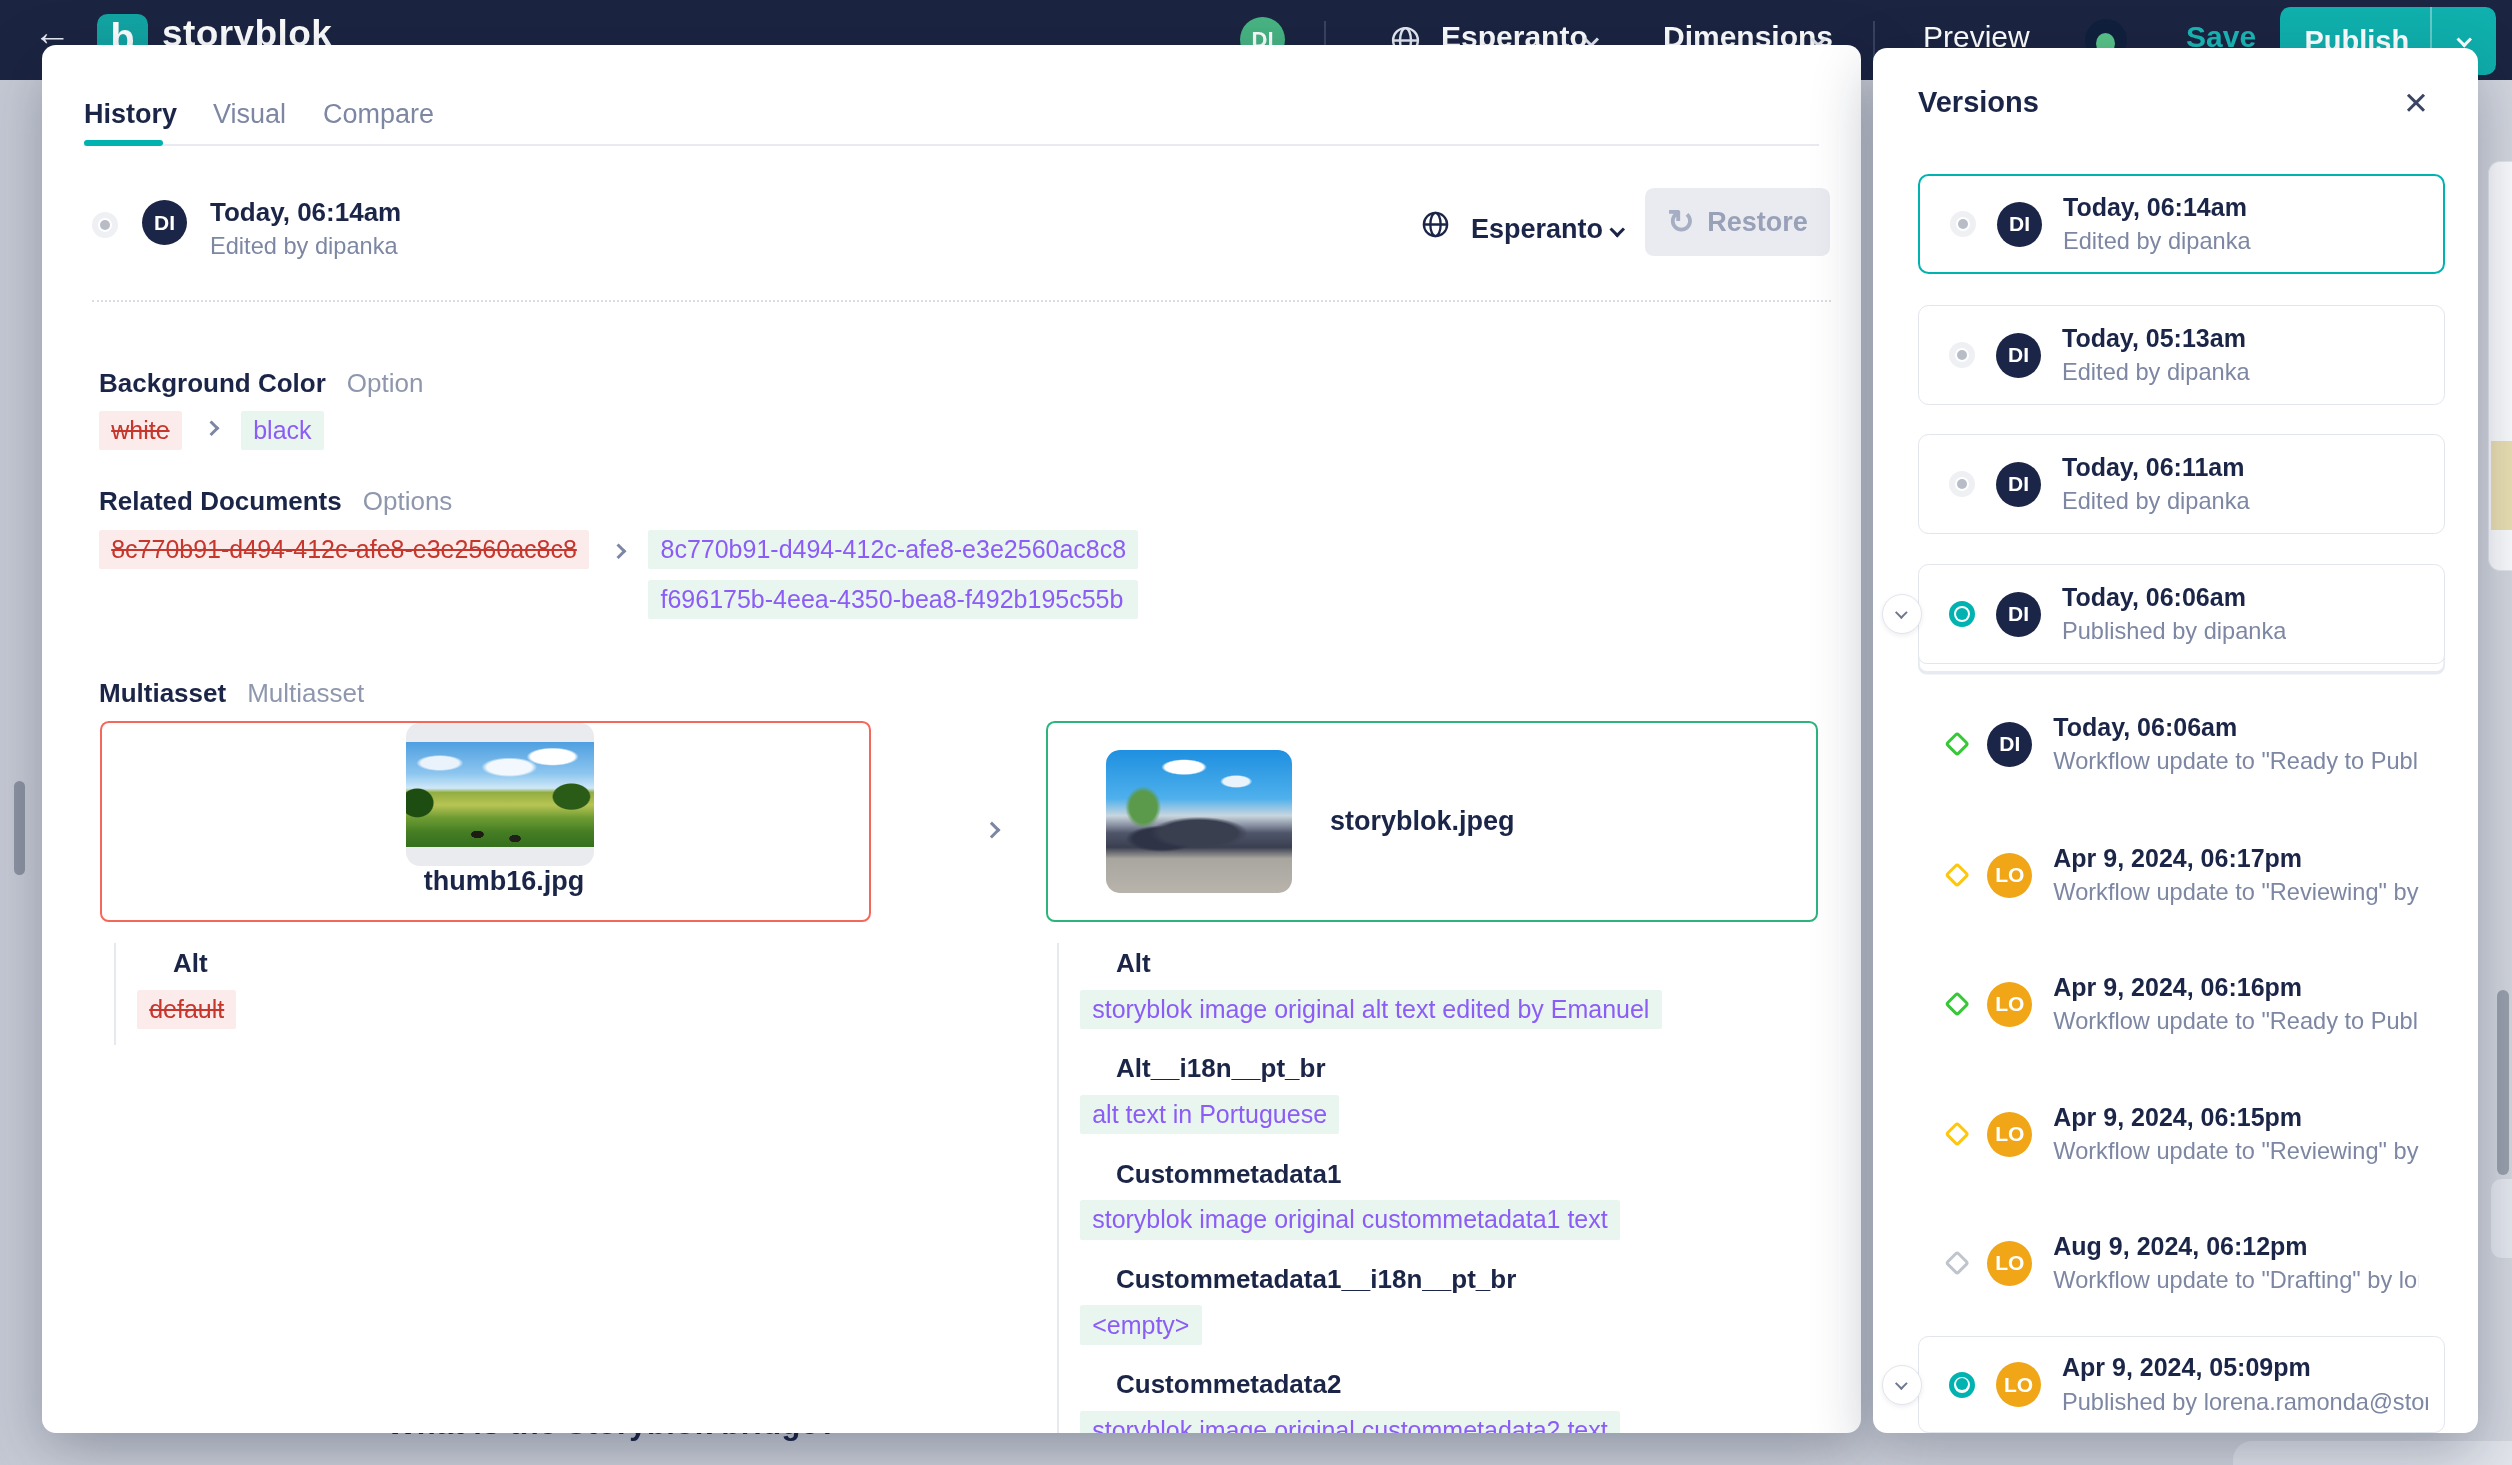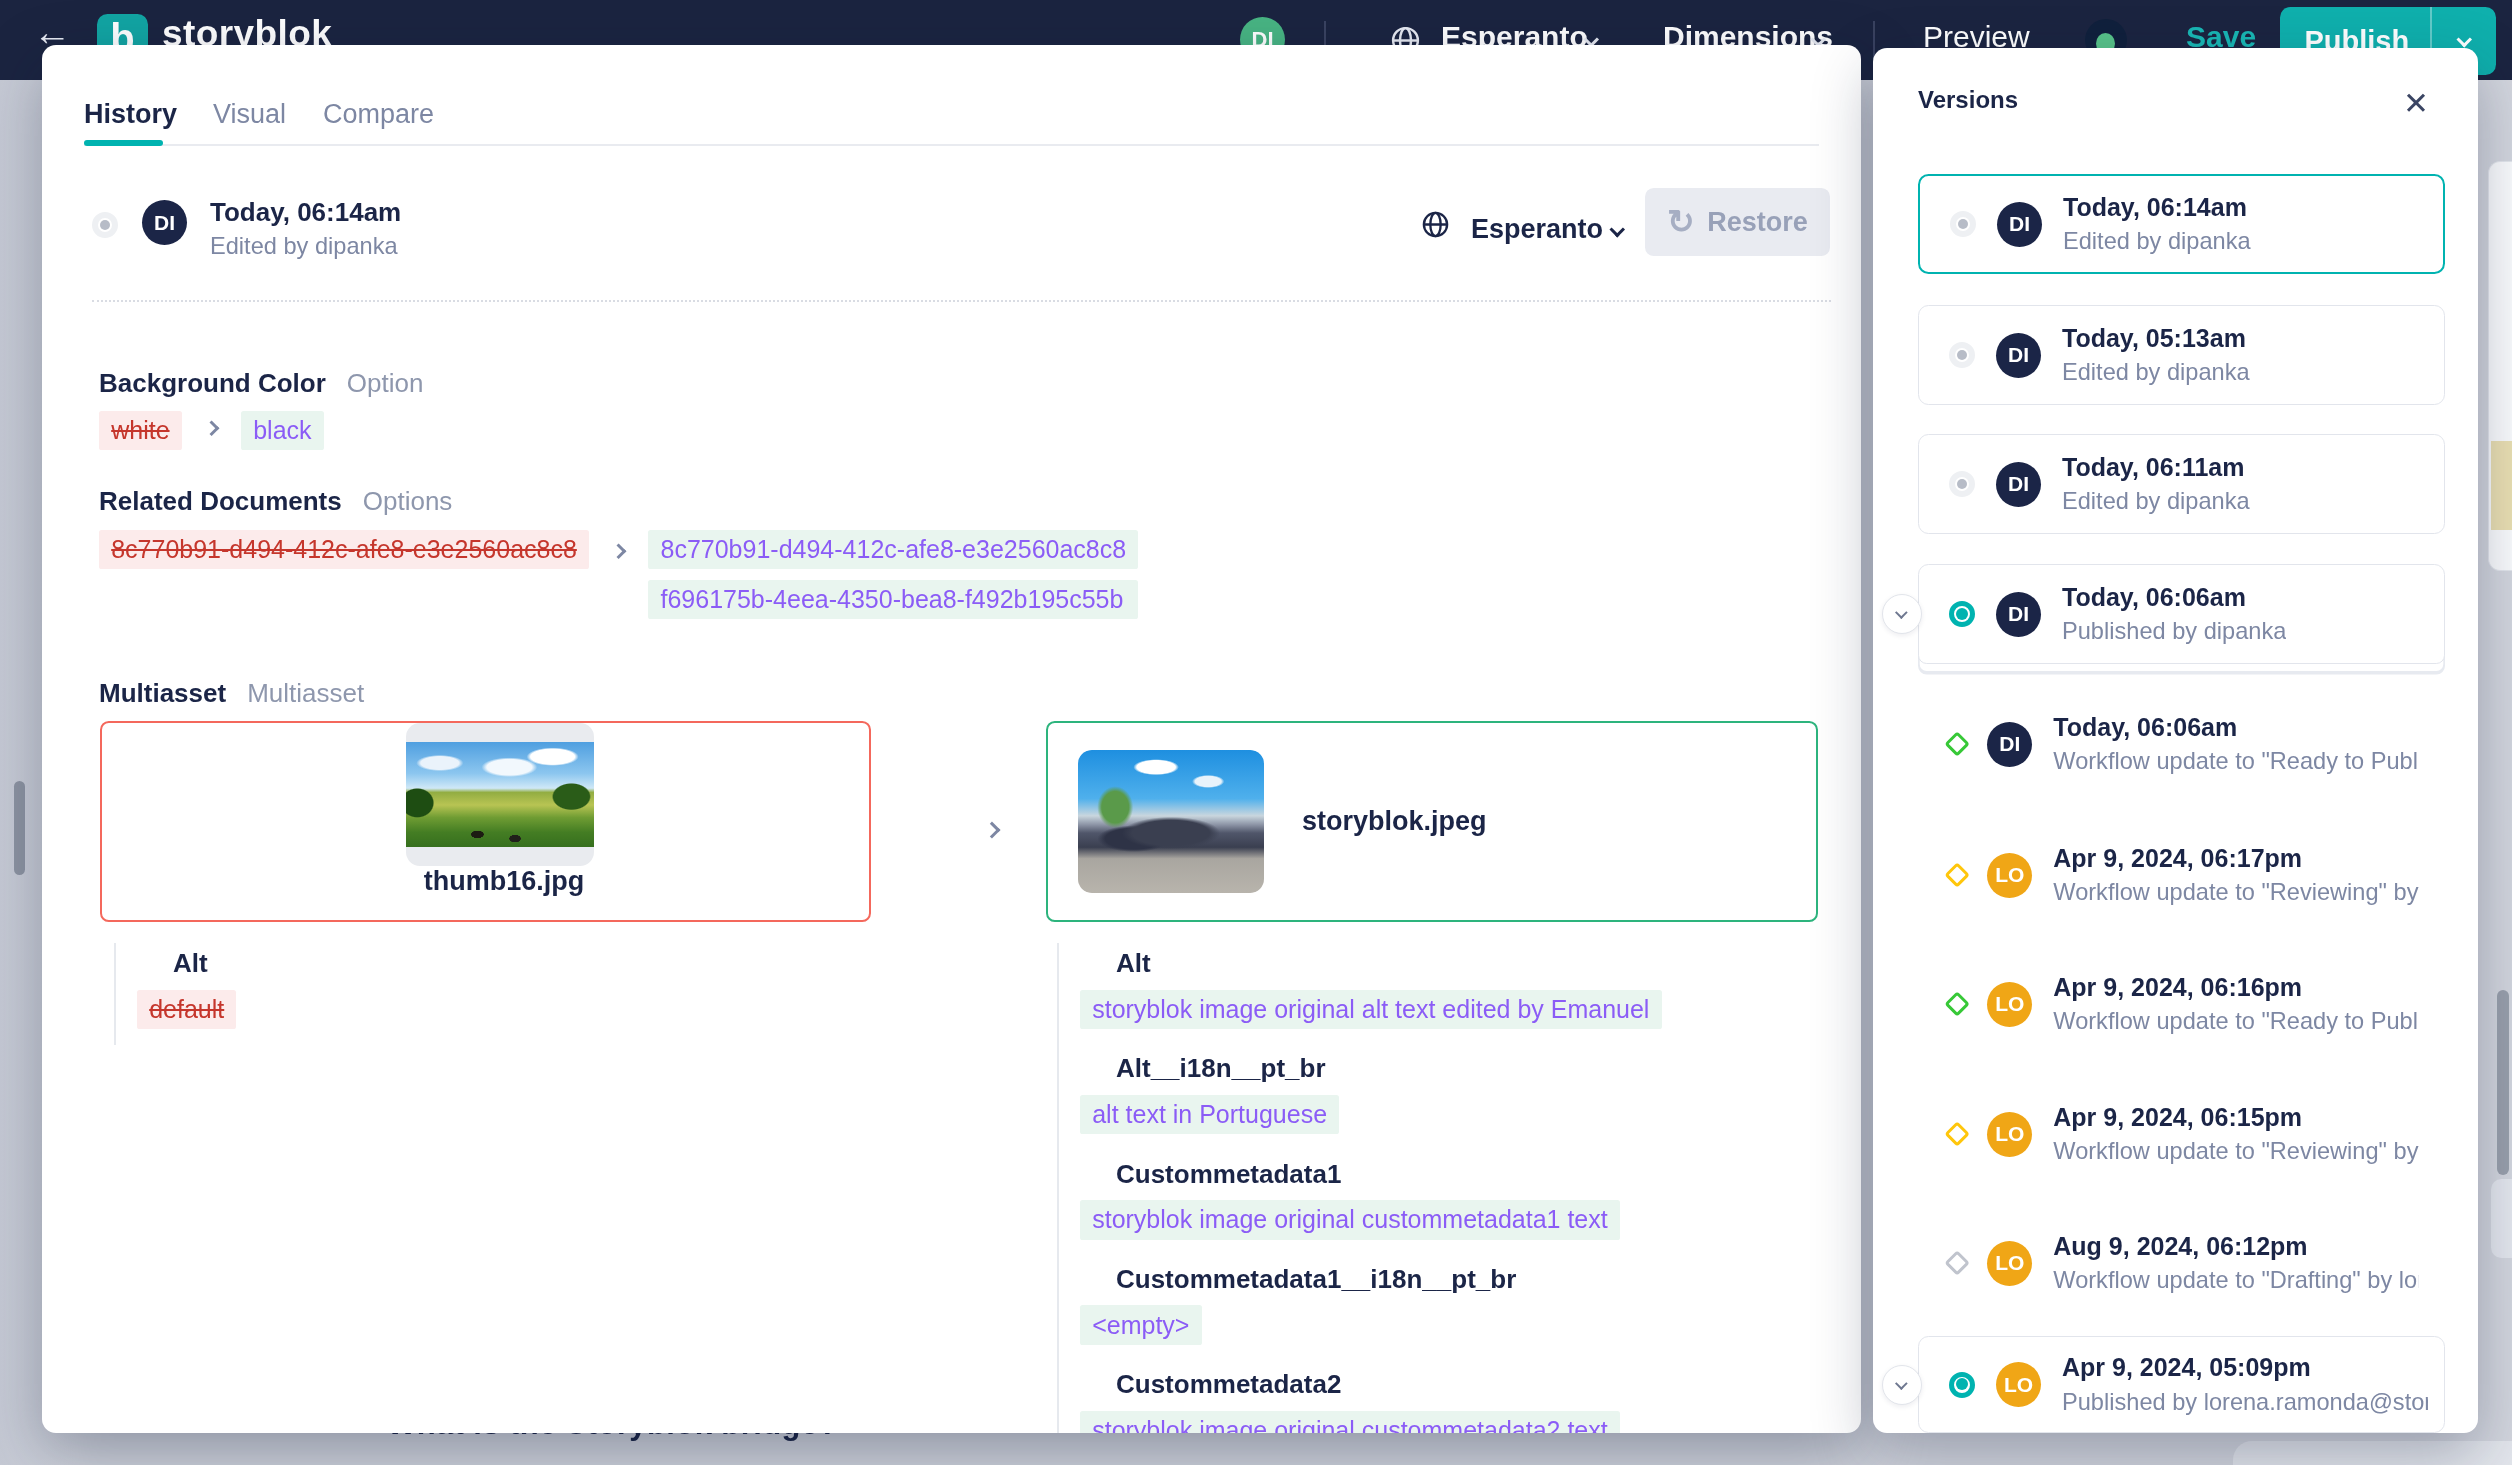--- a/index.html
+++ b/index.html
@@ -143,7 +143,7 @@
   
   .panel { position:absolute; left:1873px; top:48px; width:605px; height:1385px; background:#fff;
            border-radius:14px; box-shadow:0 21px 61px rgba(15,25,55,.3); z-index:6; }
-  .panel-title { position:absolute; left:45px; top:38px; font-size:24px; font-weight:700; color:#1b2547; }
+  .panel-title { position:absolute; left:45px; top:38px; font-size:29px; font-weight:700; color:#1b2547; }
   .panel-close { position:absolute; left:530px; top:40px; font-size:31px; color:#3b4563; background:none; border:none; line-height:31px; }
   .v-item { position:absolute; left:45px; width:527px; display:flex; align-items:center; gap:21px; }
   .v-card { border:1.7px solid #e2e5ec; border-radius:10.5px; height:100px; padding-left:30px; background:#fff; }

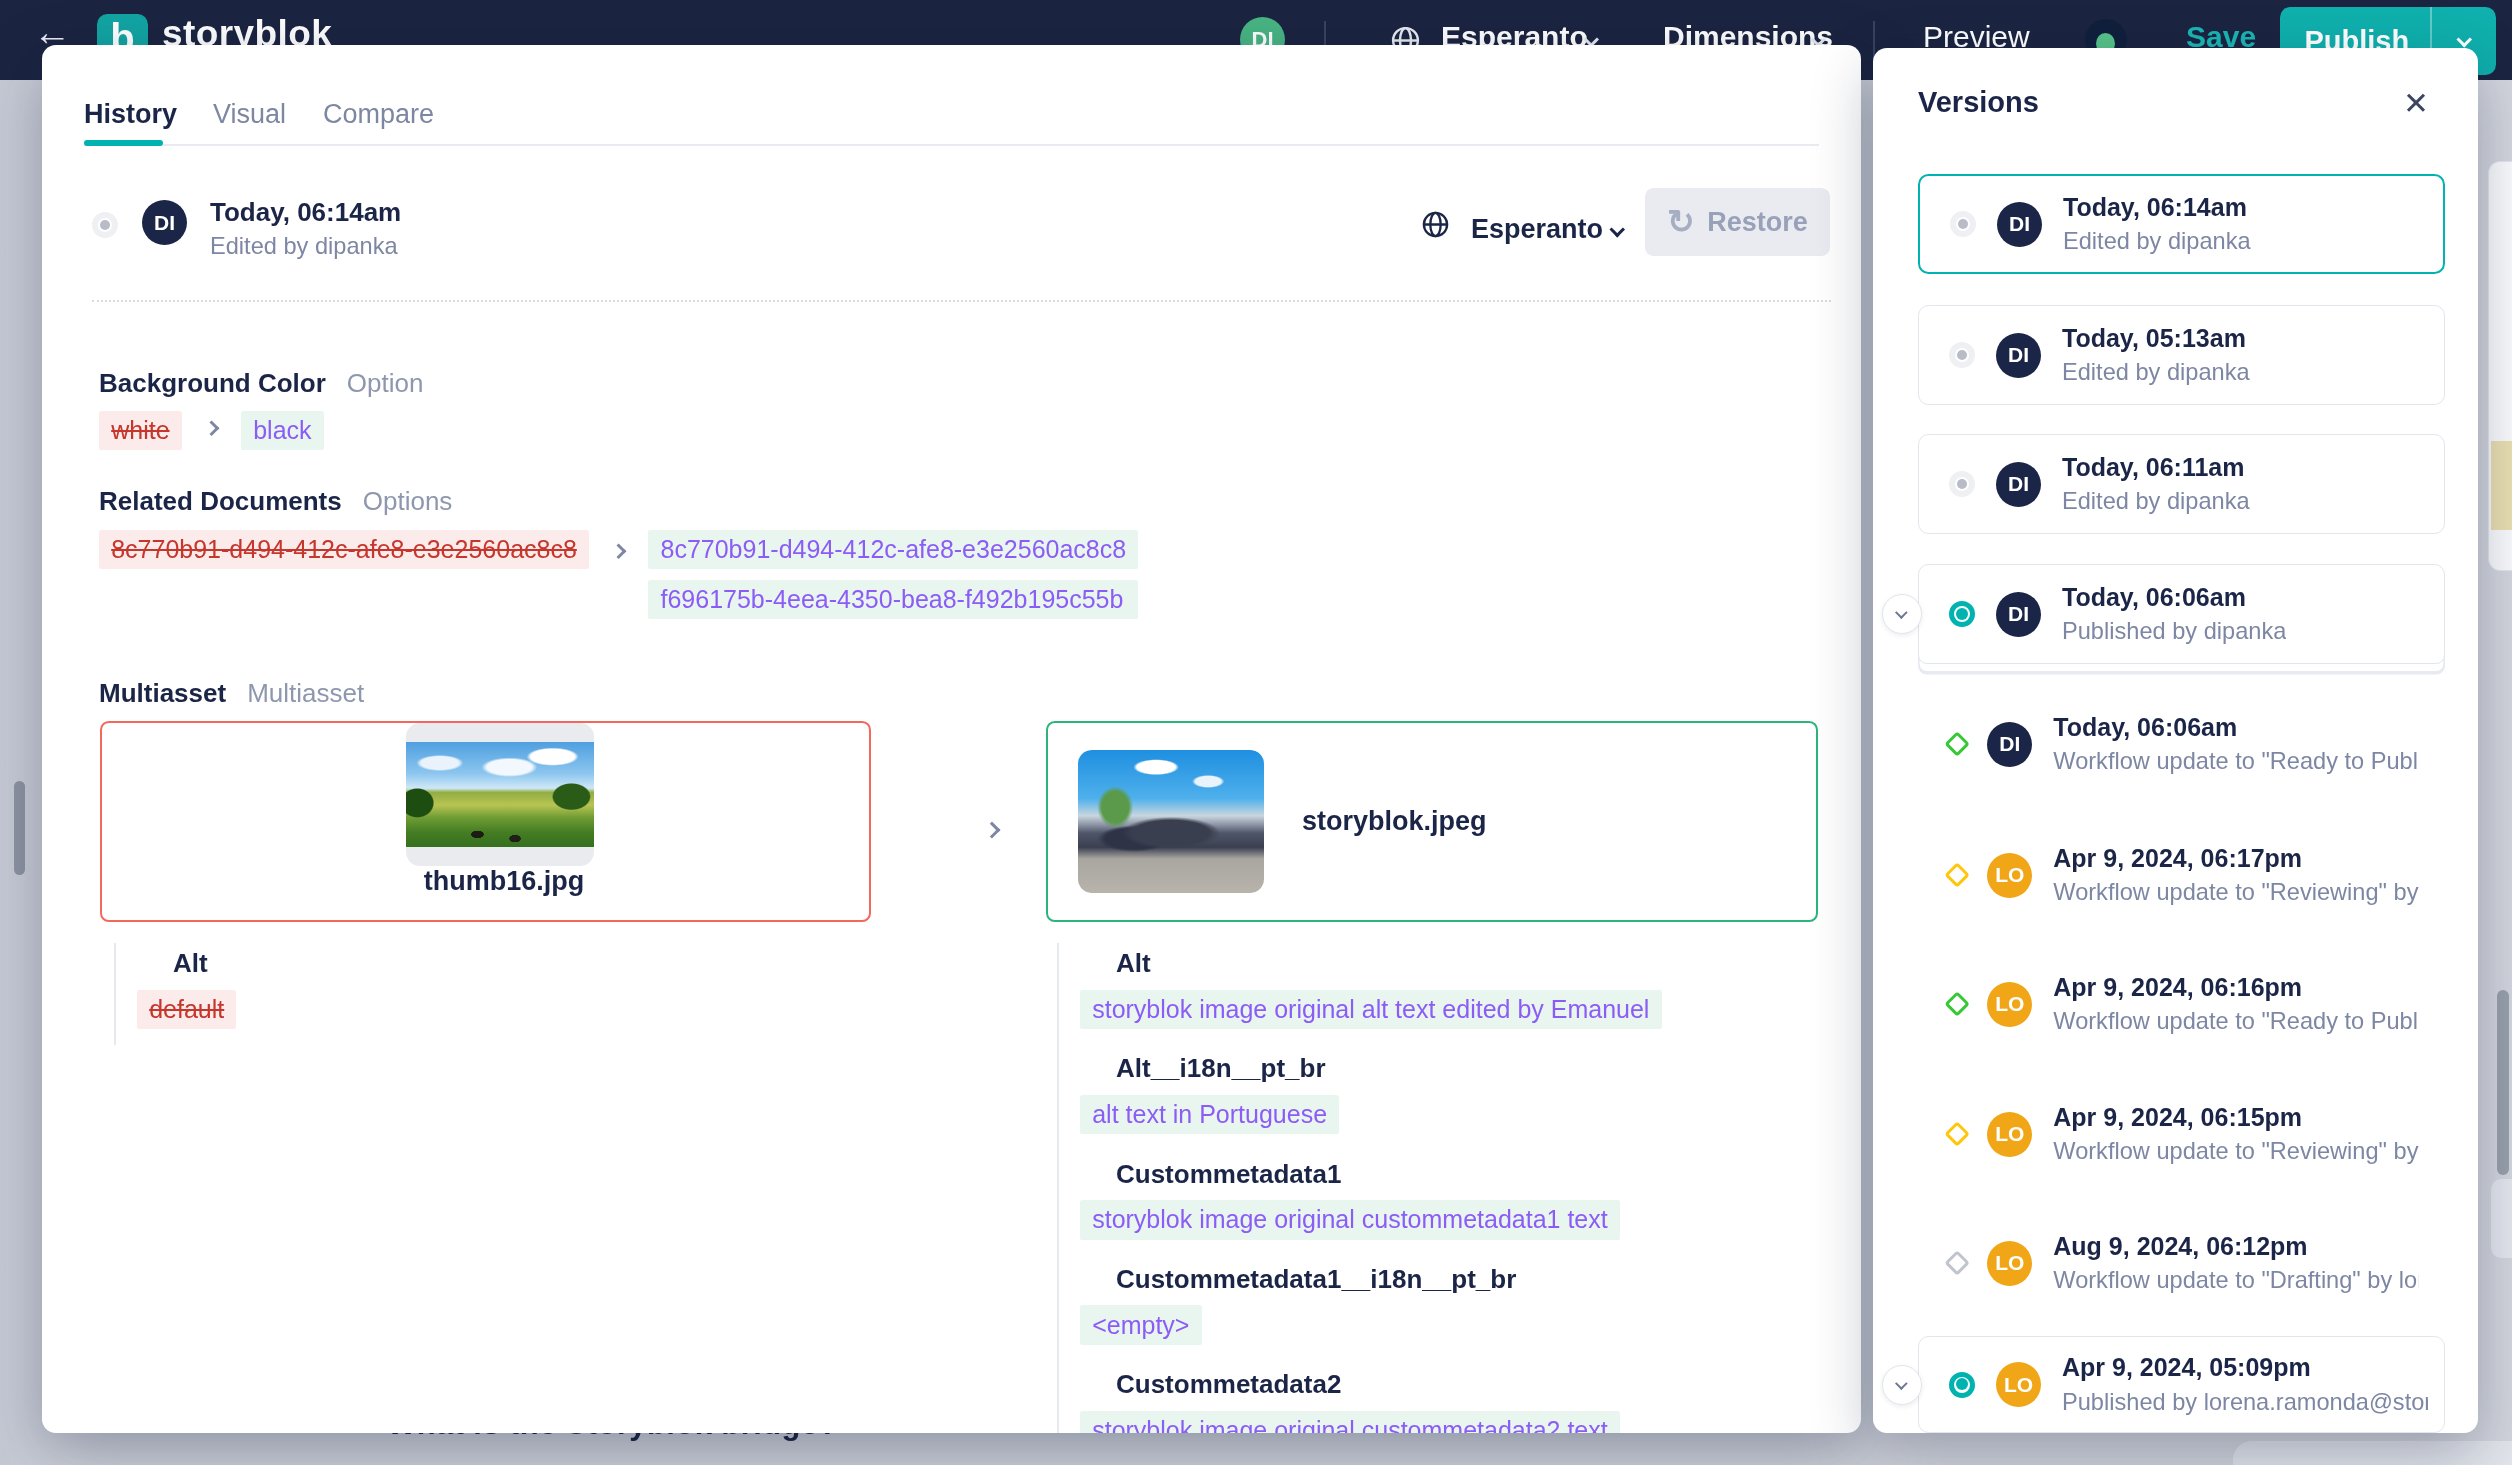--- a/index.html
+++ b/index.html
@@ -105,7 +105,7 @@
 
   .asset-card { position:absolute; top:676px; height:201px; background:#fff; border-radius:8.7px; display:flex; align-items:center; }
   .asset-card.old { left:58px; width:771px; border:2.2px solid #f4685c;flex-direction:column; }
-  .asset-card.new { left:1004px; width:772px; border:2.2px solid #2db47d; }
+  .asset-card.new { left:1004px; width:772px; border:2.2px solid #2db47d;padding-left:28px; }
   .thumb-frame { width:188px; height:143px; margin-left:29px; background:#e9ebef; border-radius:14px;
                  display:flex; align-items:center; justify-content:center; overflow:hidden; }
   .photo { width:188px; height:105px; }

